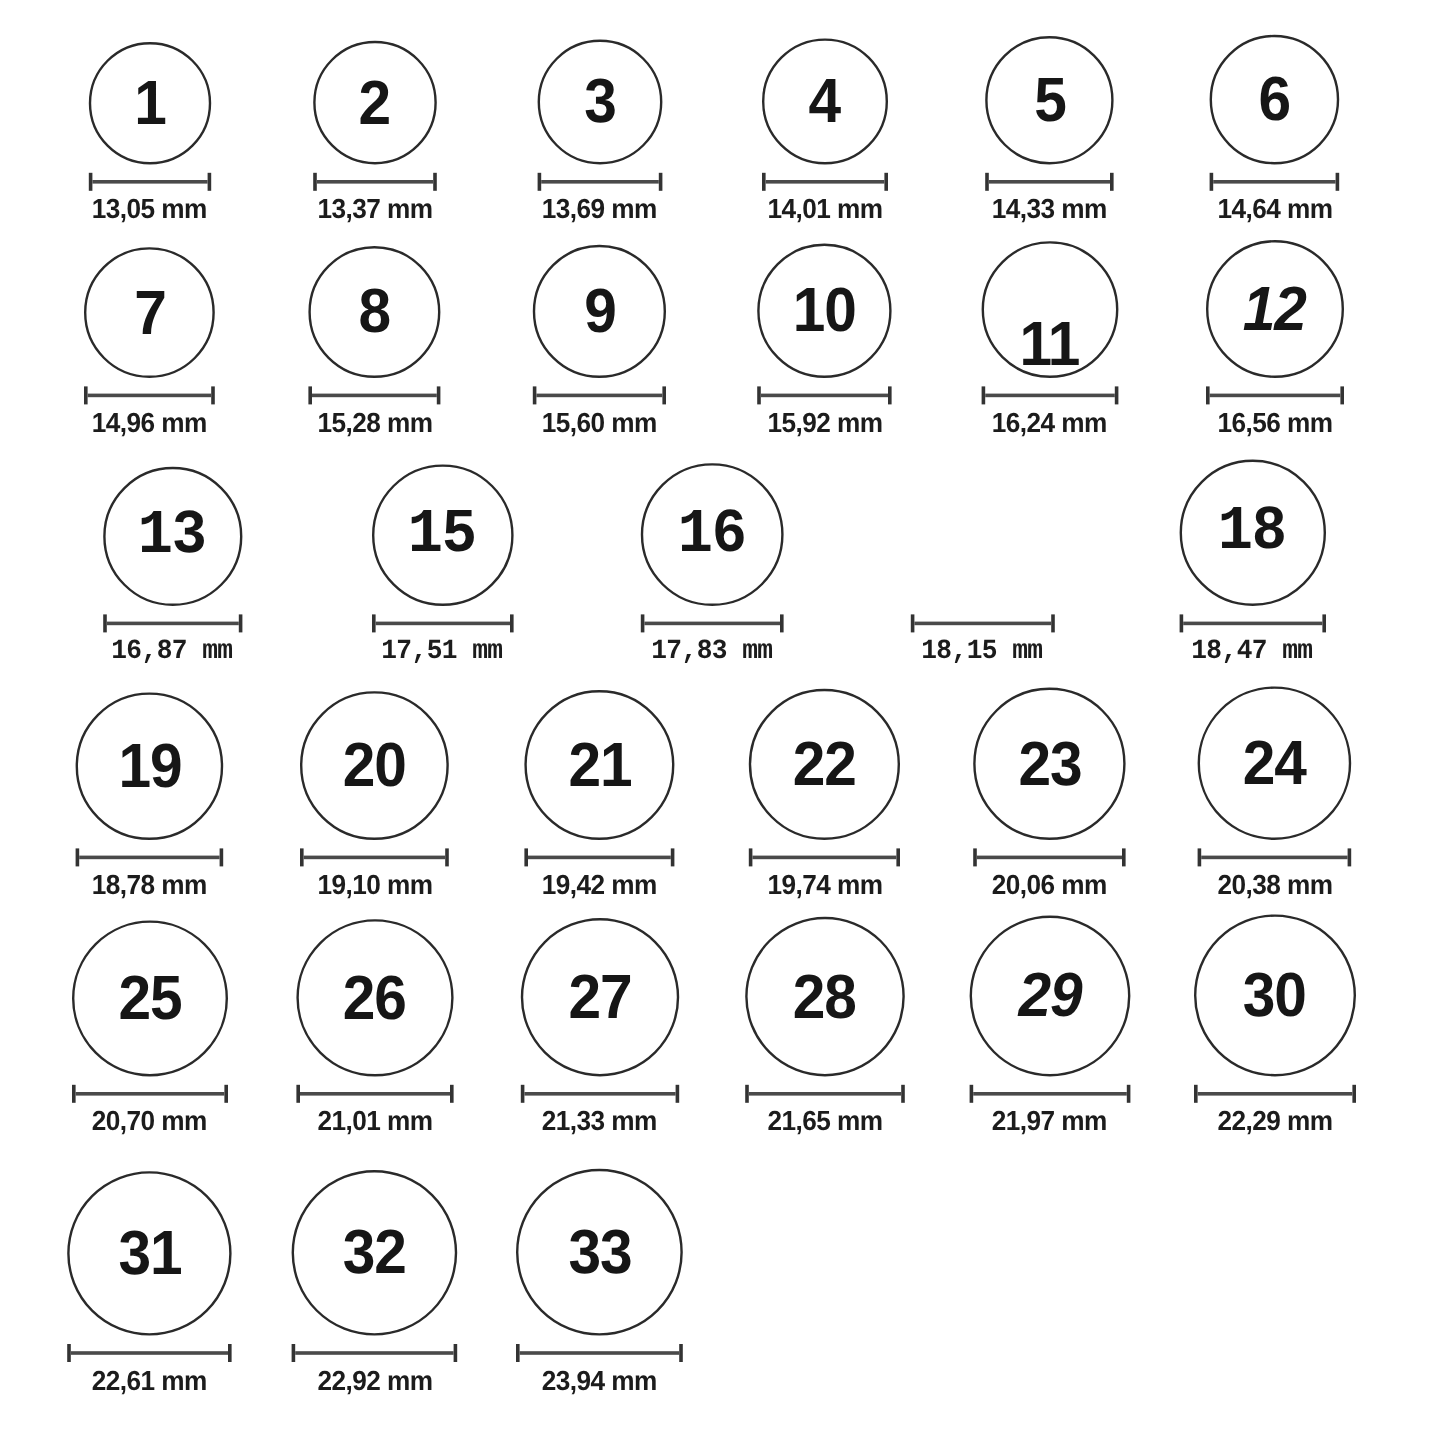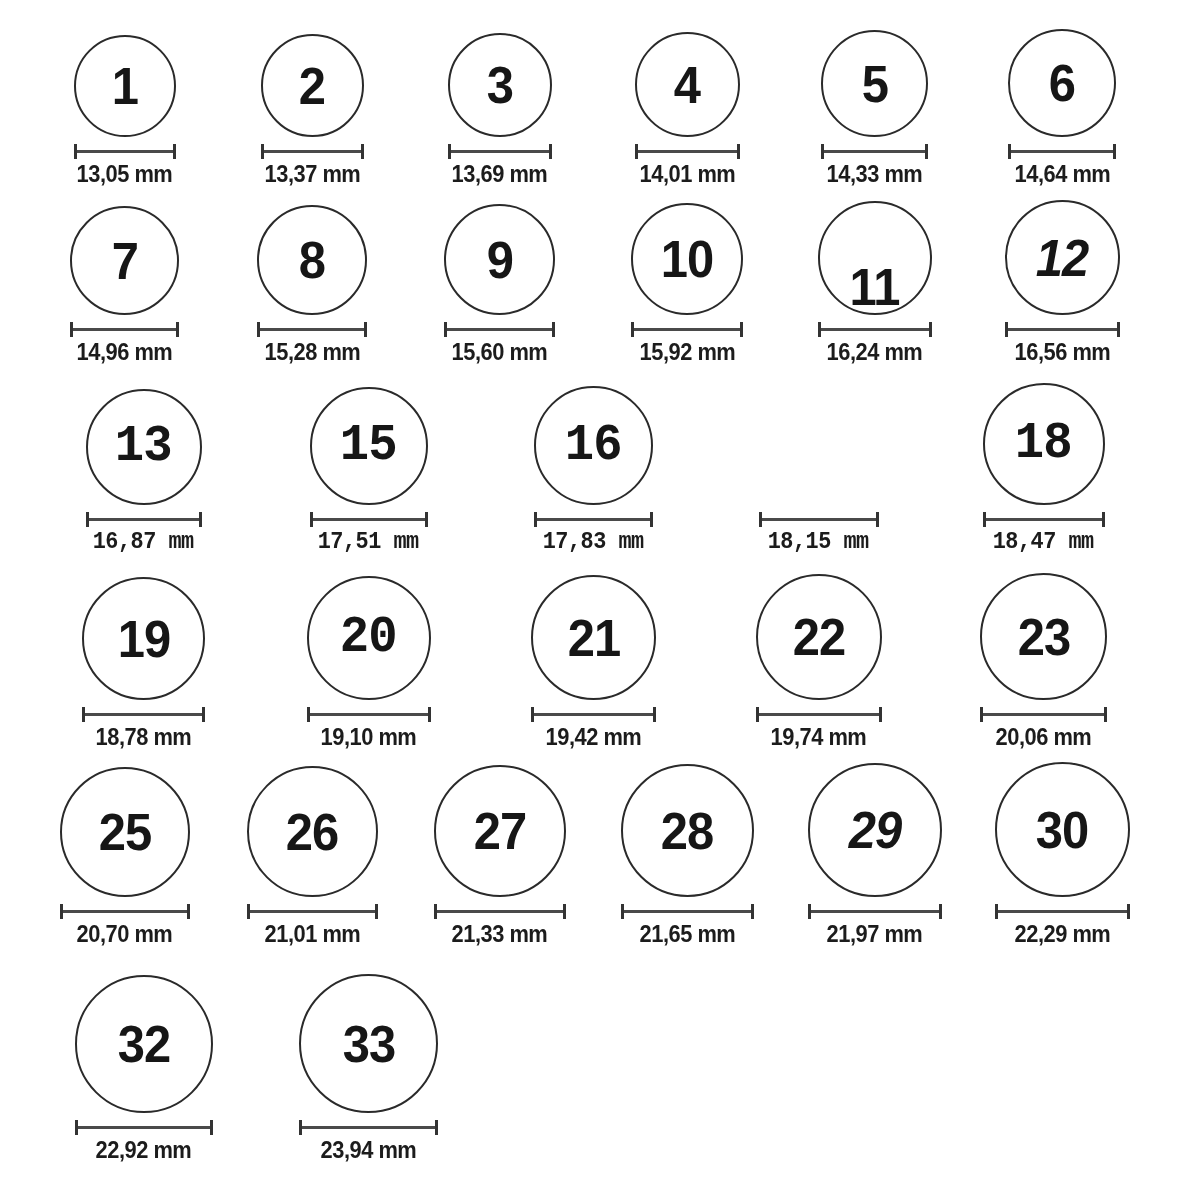--- a/index.html
+++ b/index.html
@@ -216,7 +216,7 @@
     <div class="mm-label">18,78 mm</div>
   </div>
       <div class="cell">
-    <div class="circle" style="width: 124px; height: 124px; font-family: Liberation Mono, monospace;">
+    <div class="circle" style="width: 124px; height: 124px;">
       <span class="num">20</span>
     </div>
     <div class="measure" style="width: 124px;"></div>

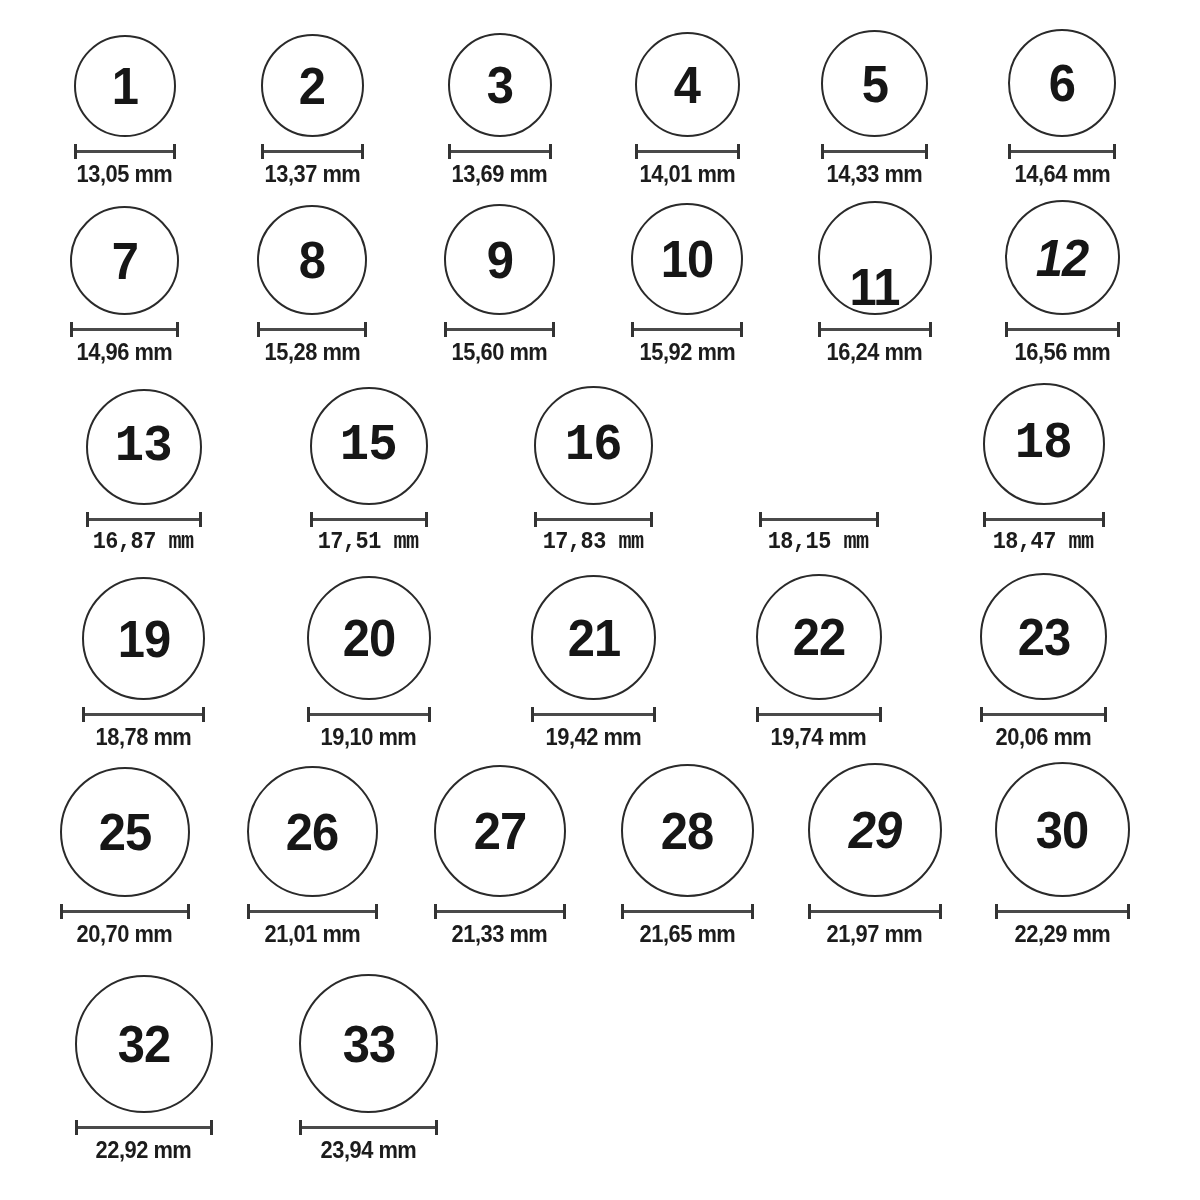--- a/index.html
+++ b/index.html
@@ -243,6 +243,13 @@
     <div class="measure" style="width: 127px;"></div>
     <div class="mm-label">20,06 mm</div>
   </div>
+      <div class="cell">
+    <div class="circle" style="width: 128px; height: 128px;">
+      <span class="num">24</span>
+    </div>
+    <div class="measure" style="width: 128px;"></div>
+    <div class="mm-label">20,38 mm</div>
+  </div>
     </div>
     <div class="row" style="height: 197px; align-items: flex-end;">
       <div class="cell">

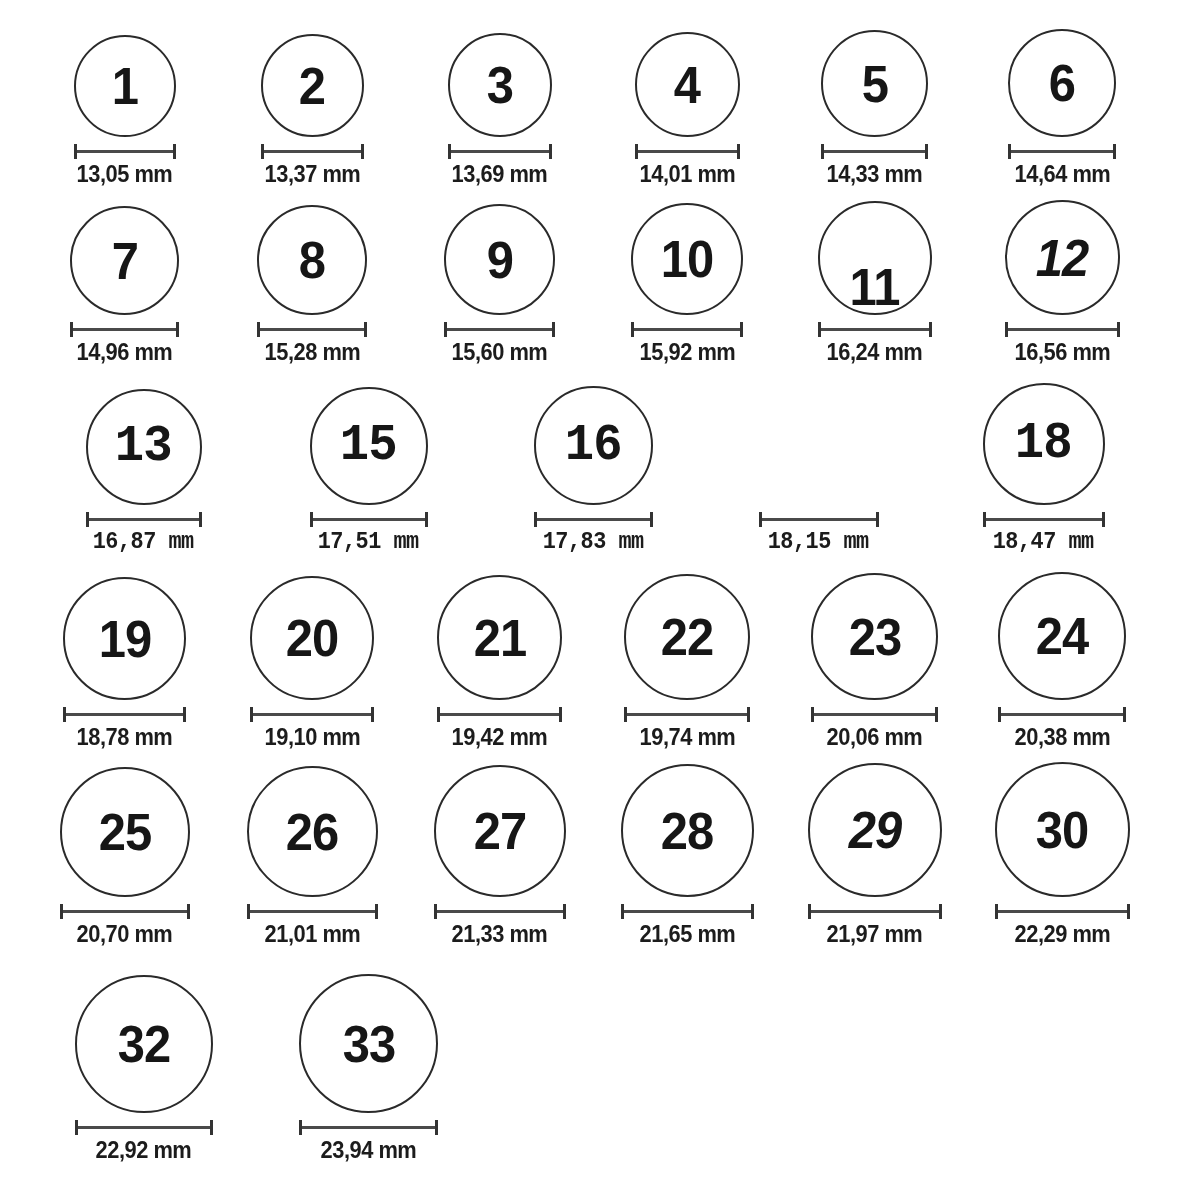--- a/index.html
+++ b/index.html
@@ -297,6 +297,13 @@
     </div>
     <div class="row" style="height: 216px;">
       <div class="cell">
+    <div class="circle" style="width: 137px; height: 137px;">
+      <span class="num">31</span>
+    </div>
+    <div class="measure" style="width: 137px;"></div>
+    <div class="mm-label">22,61 mm</div>
+  </div>
+      <div class="cell">
     <div class="circle" style="width: 138px; height: 138px;">
       <span class="num">32</span>
     </div>

